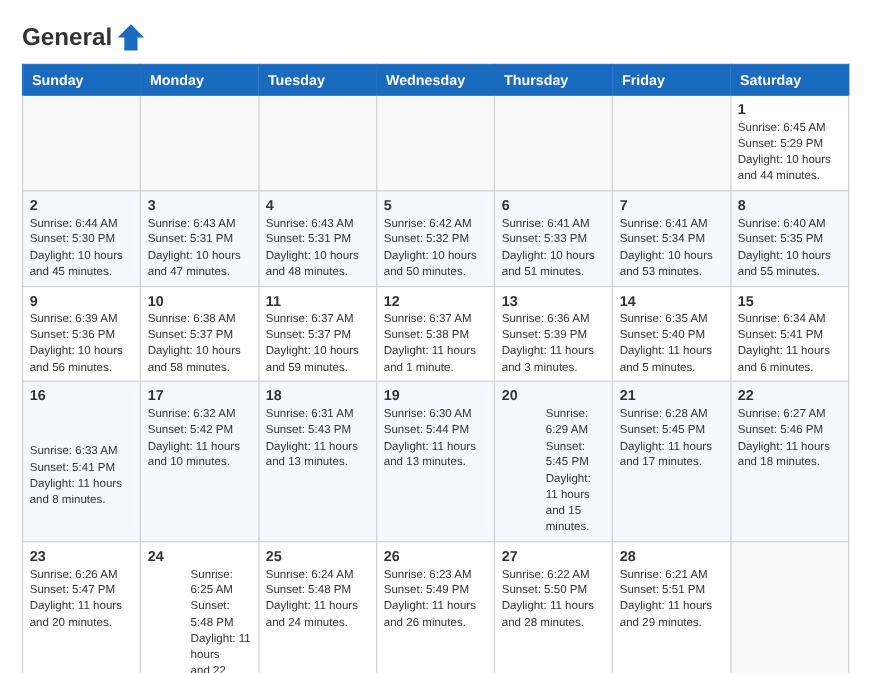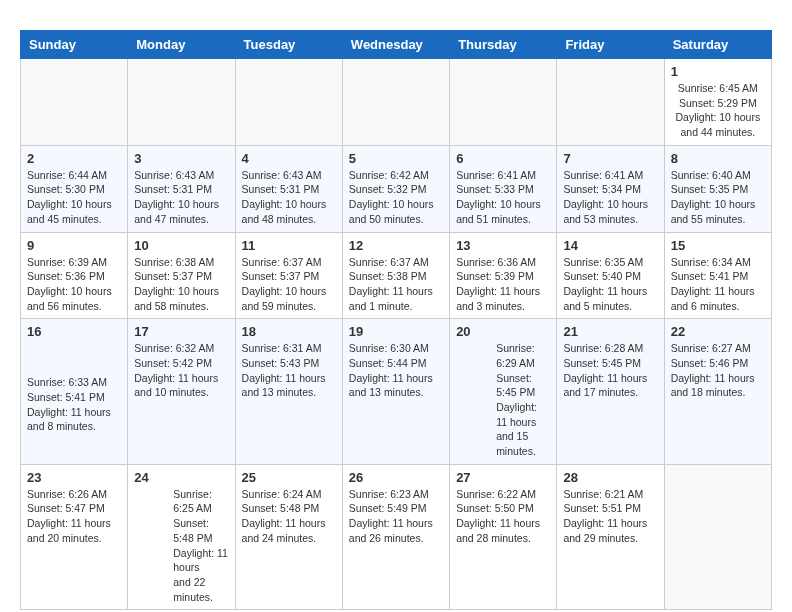--- a/index.html
+++ b/index.html
@@ -83,6 +83,12 @@
 <div class="header">
   <div class="logo">
     <div>
+      <div style="display:flex;align-items:center;">
+        <span style="font-size:22px;font-weight:bold;color:#333;line-height:1.1;">General</span>
+        <svg width="28" height="28" viewBox="0 0 28 28" style="margin-left:3px;">
+          <polygon points="14,2 26,14 20,14 20,26 8,26 8,14 2,14" fill="#1a6bbf"></polygon>
+        </svg>
+      </div>
     </div>
   </div>
   <div class="title-block">

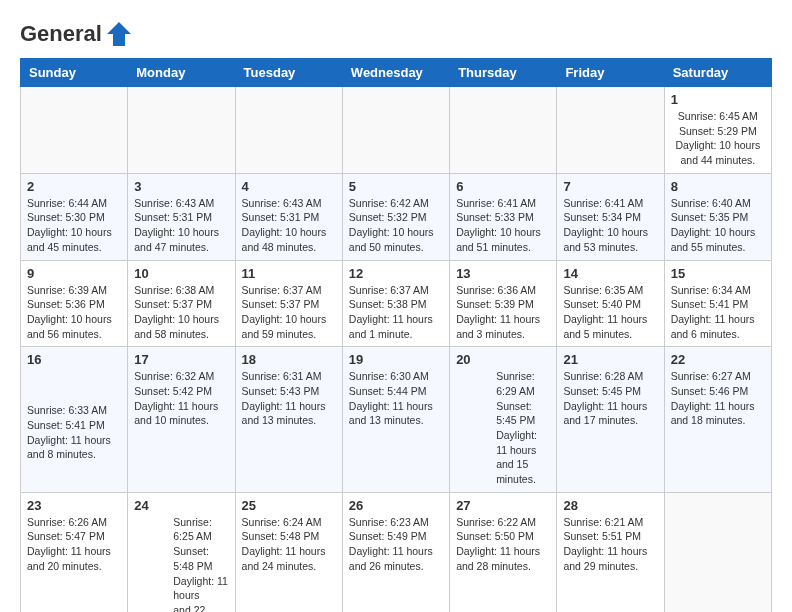--- a/index.html
+++ b/index.html
@@ -119,7 +119,7 @@
         <td class="empty"></td>
         <td>
           <span class="day-number">1</span>
-          <div class="day-info" style="white-space: pre-line; text-align: center;">Sunrise: 6:45 AM
+          <div class="day-info" style="white-space: pre-line;">Sunrise: 6:45 AM
 Sunset: 5:29 PM
 Daylight: 10 hours
 and 44 minutes.</div>

